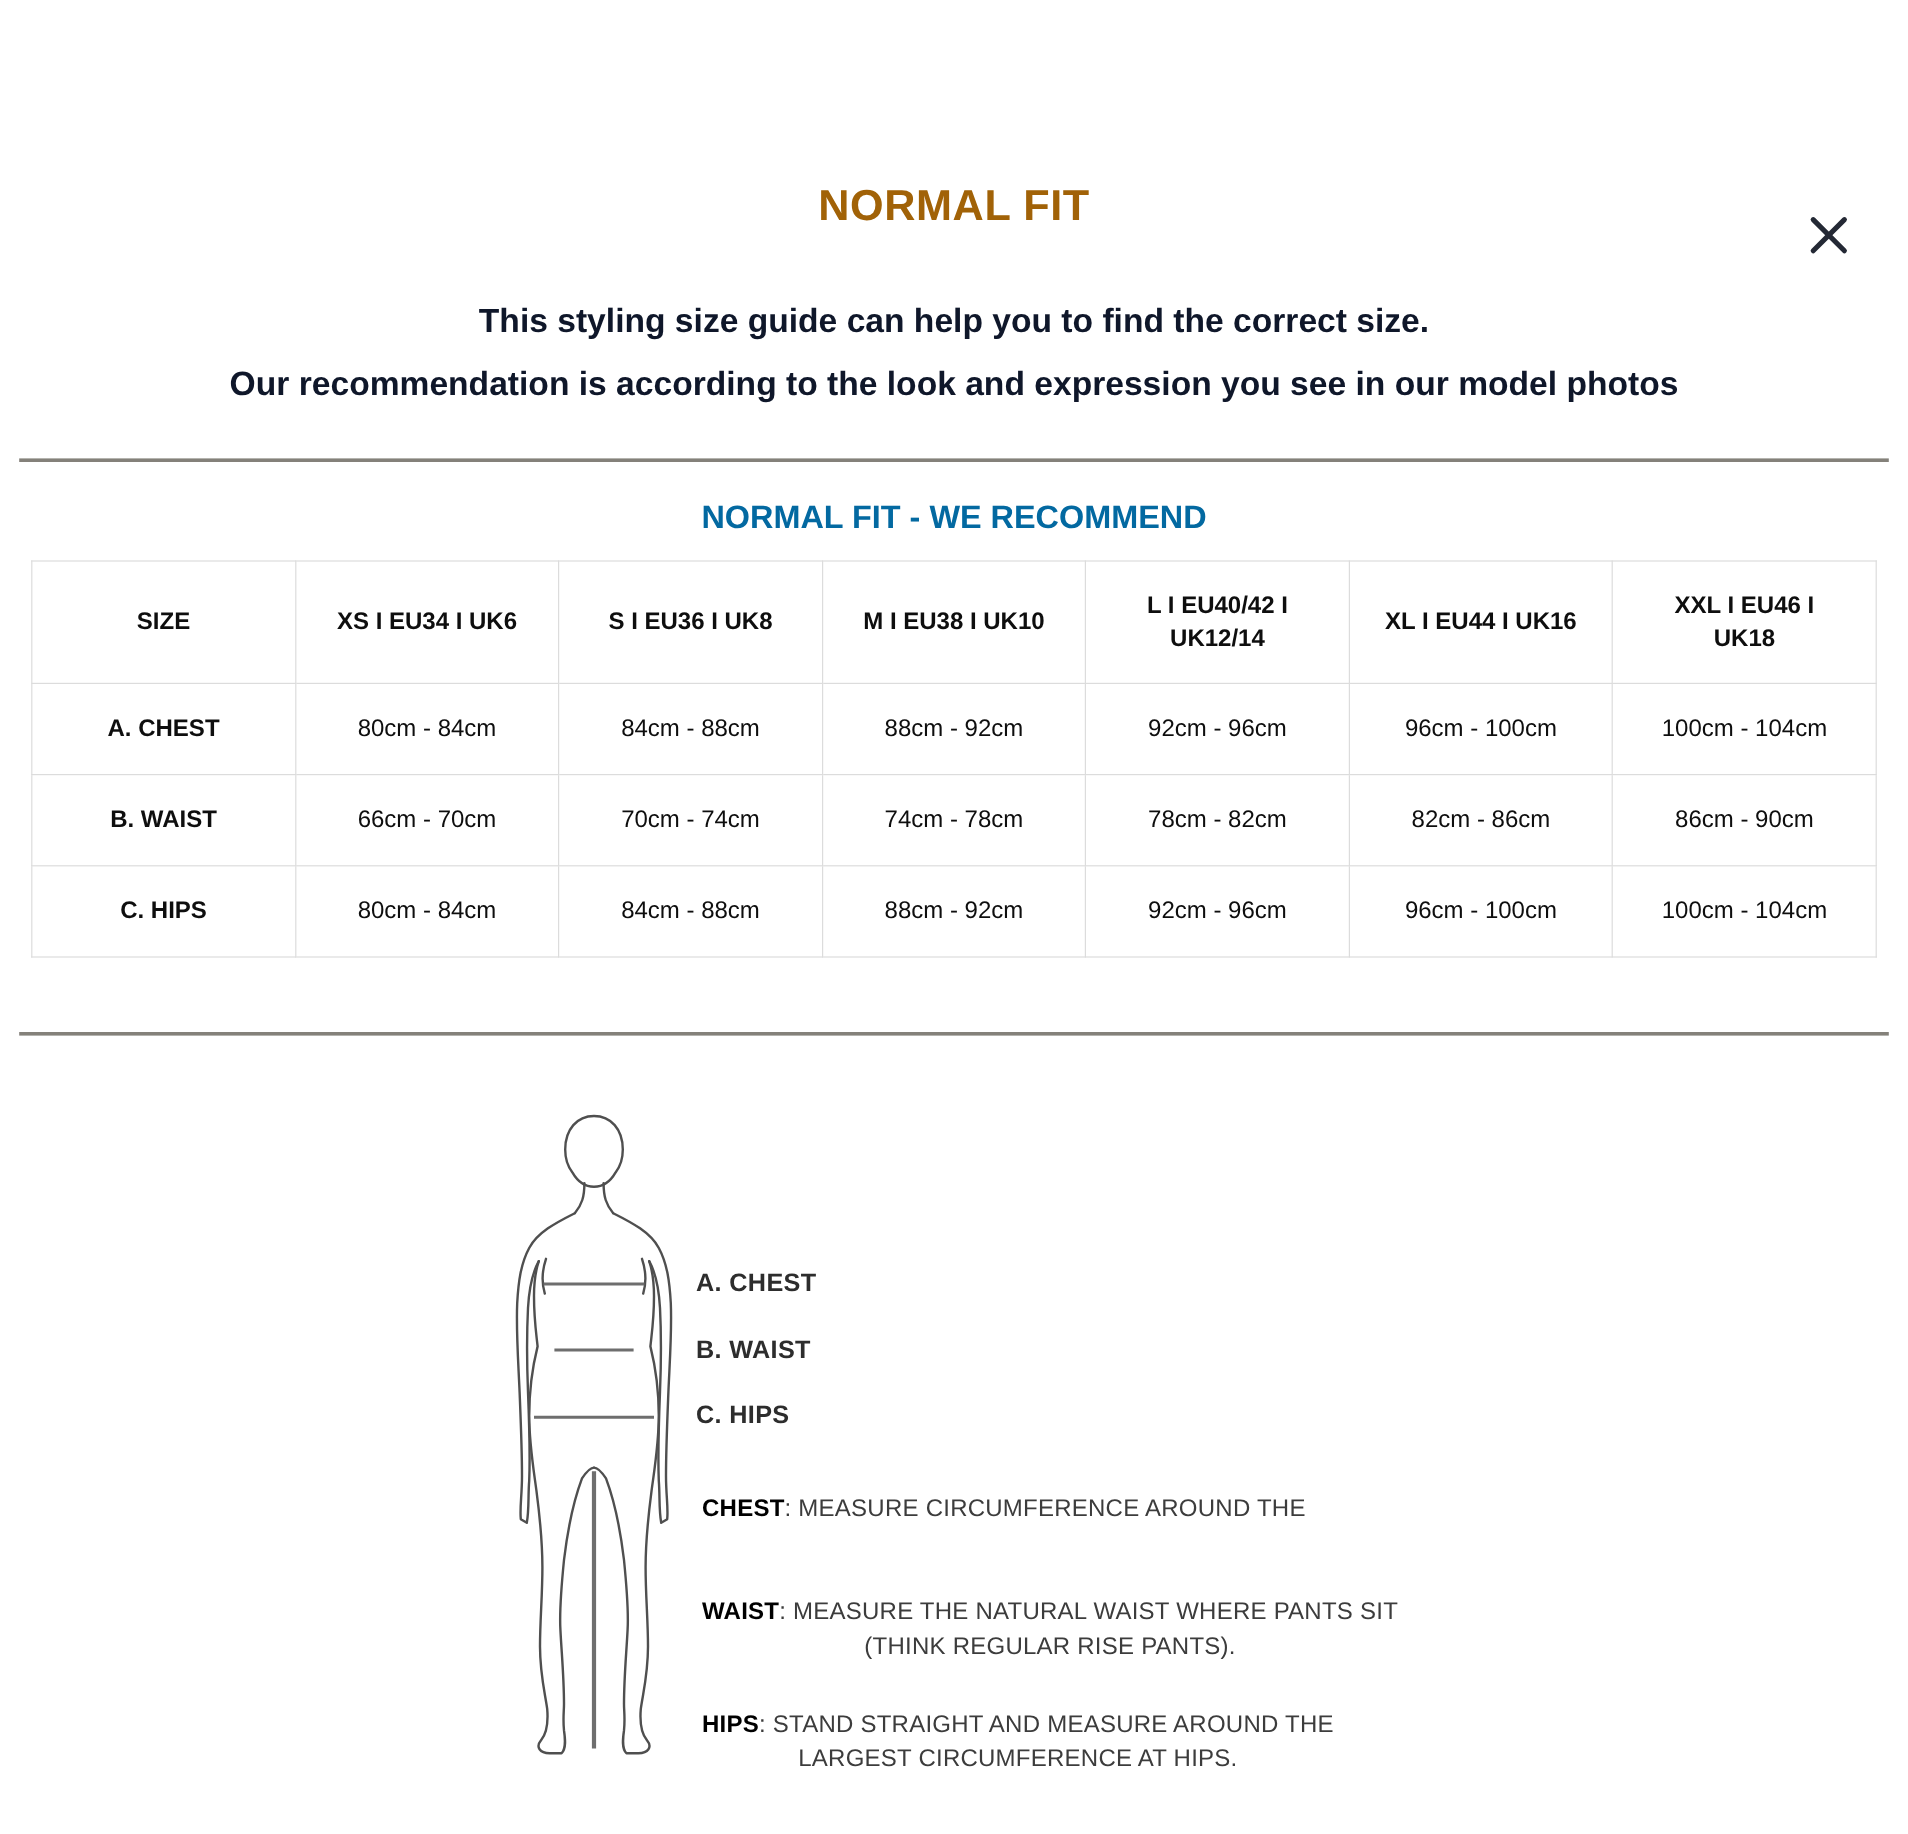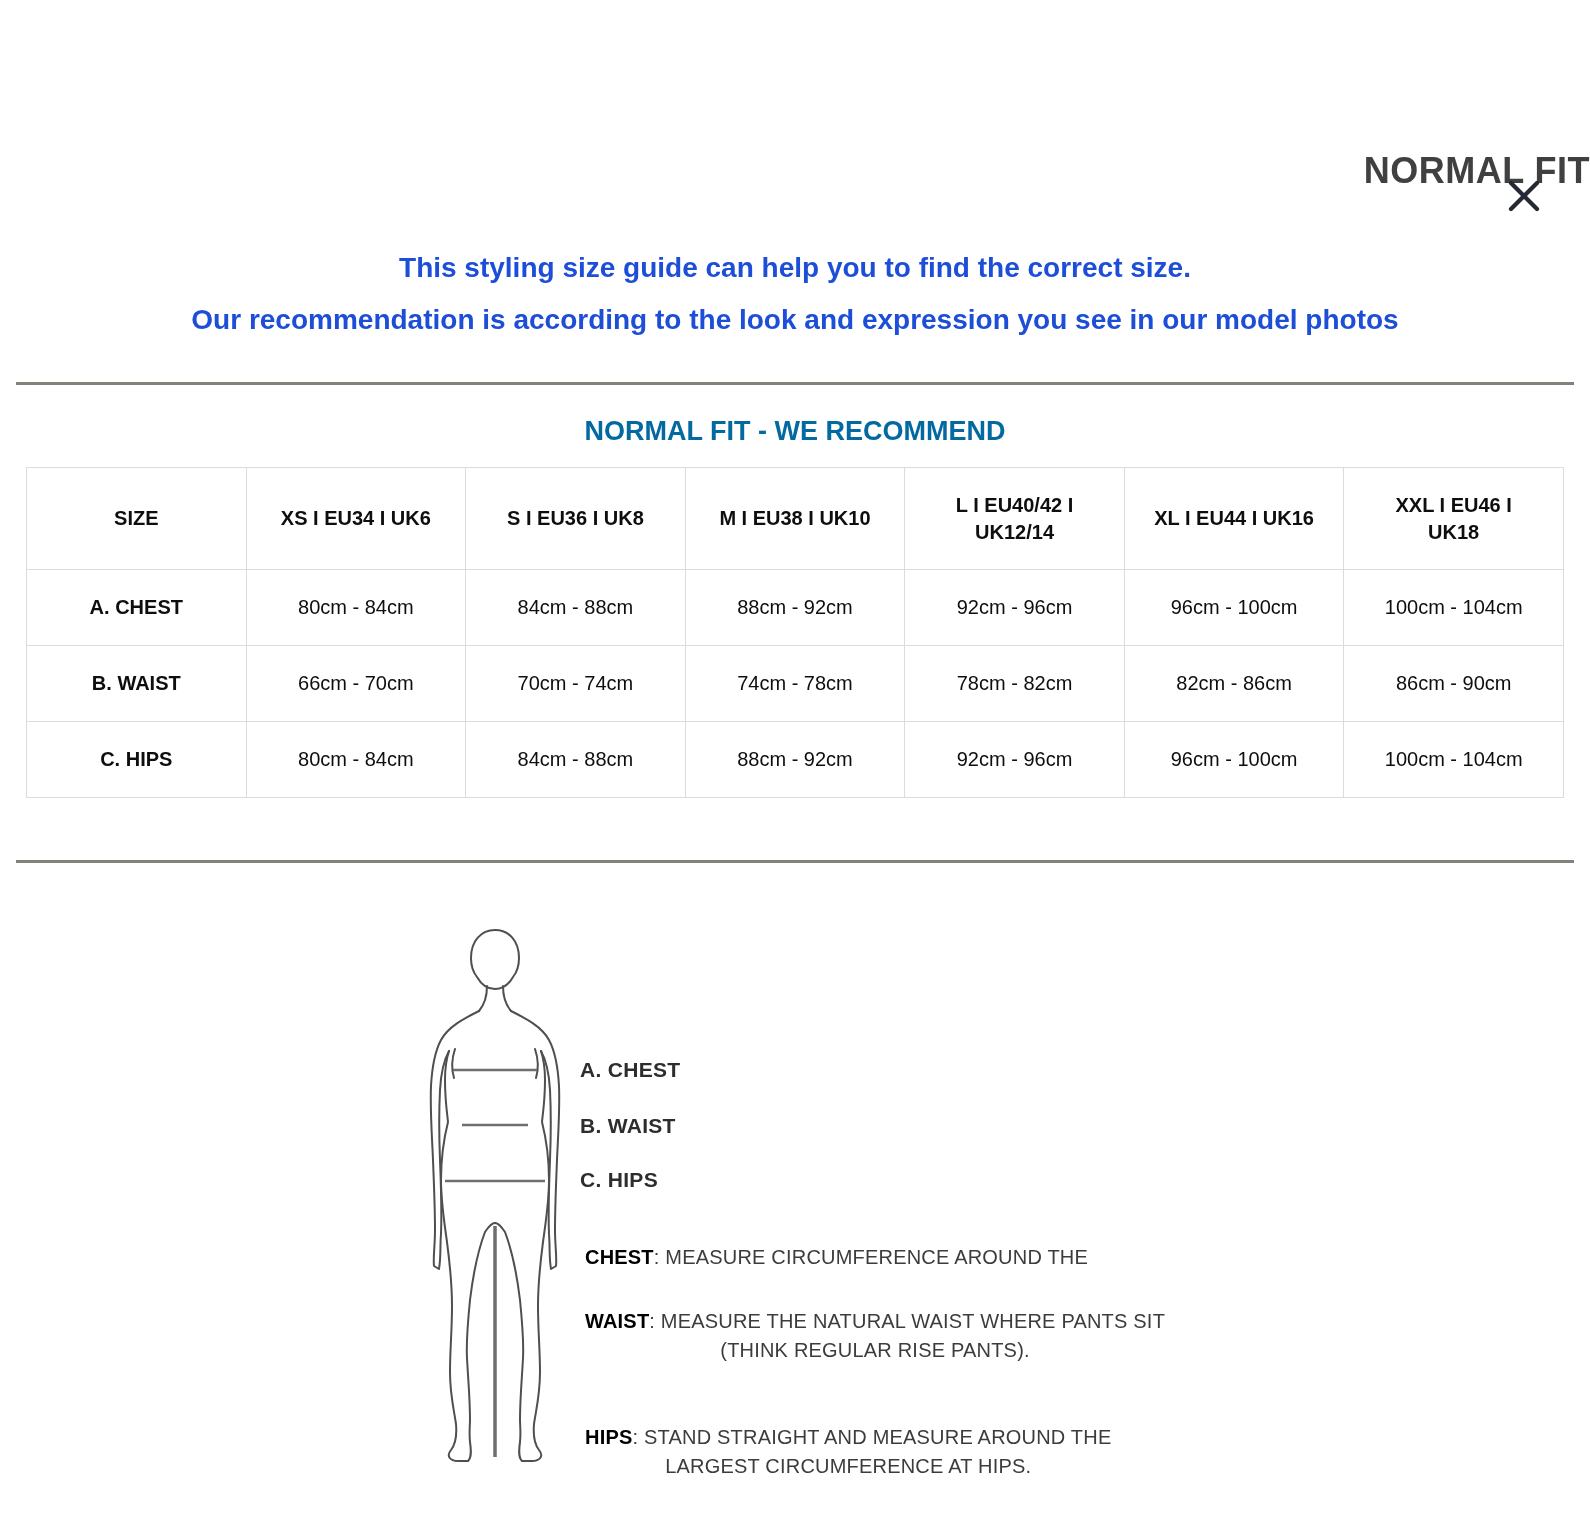--- a/index.html
+++ b/index.html
@@ -17,8 +17,8 @@
 
   
   .title {
-    margin-top: 150px; text-align: right;
-    font-size: 36px; font-weight: bold; letter-spacing: 0.5px; color: #404040;
+    margin-top: 150px; text-align: center;
+    font-size: 36px; font-weight: bold; letter-spacing: 0.5px; color: #a16207;
   }
   .subtitle {
     margin-top: 50px; text-align: center;

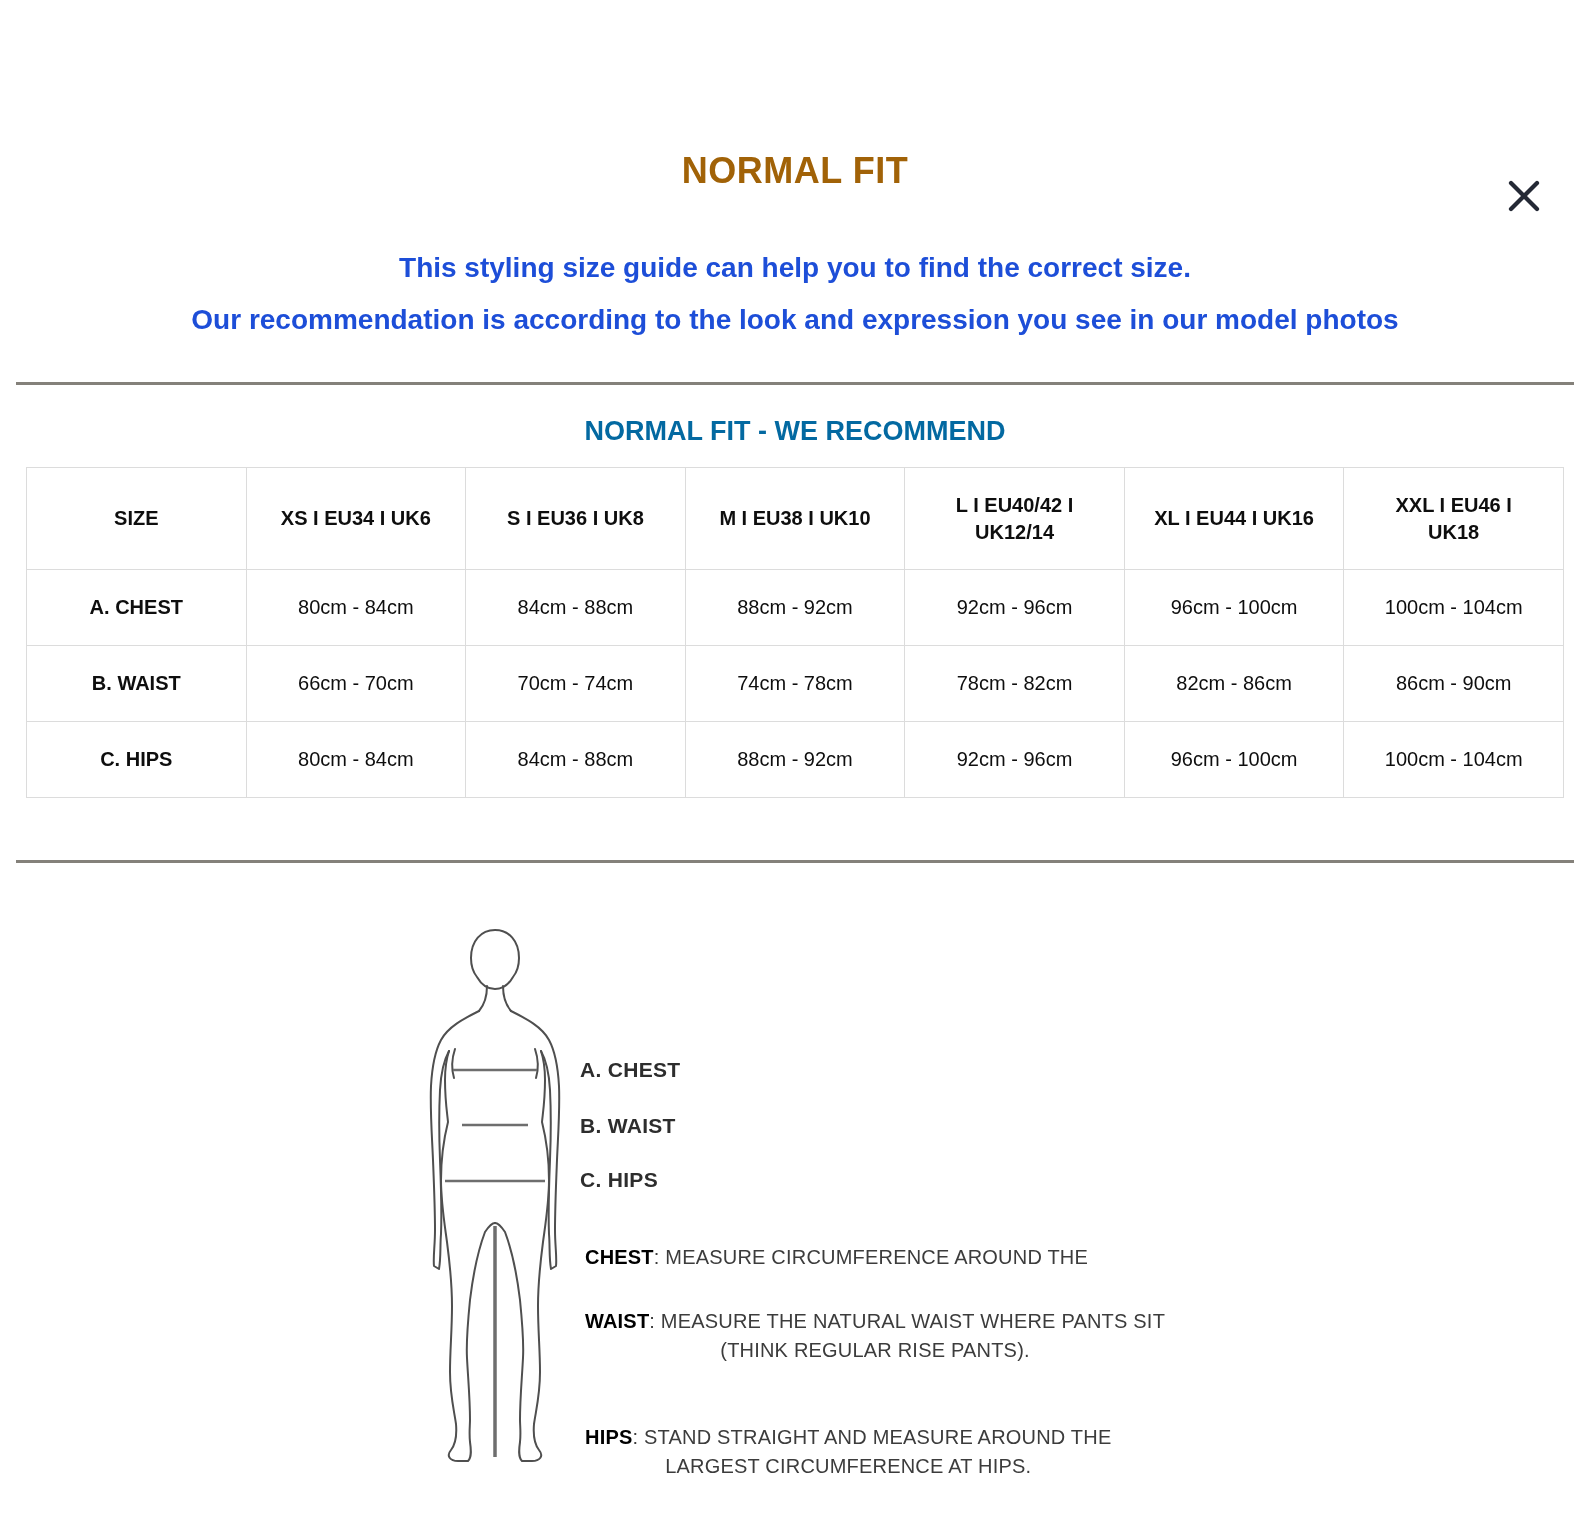--- a/index.html
+++ b/index.html
@@ -22,7 +22,7 @@
   }
   .subtitle {
     margin-top: 50px; text-align: center;
-    font-size: 28px; font-weight: bold; line-height: 52px; color: #1d4ed8;
+    font-size: 28px; font-weight: bold; line-height: 52px; color: #0f172a;
   }
 
   .divider {

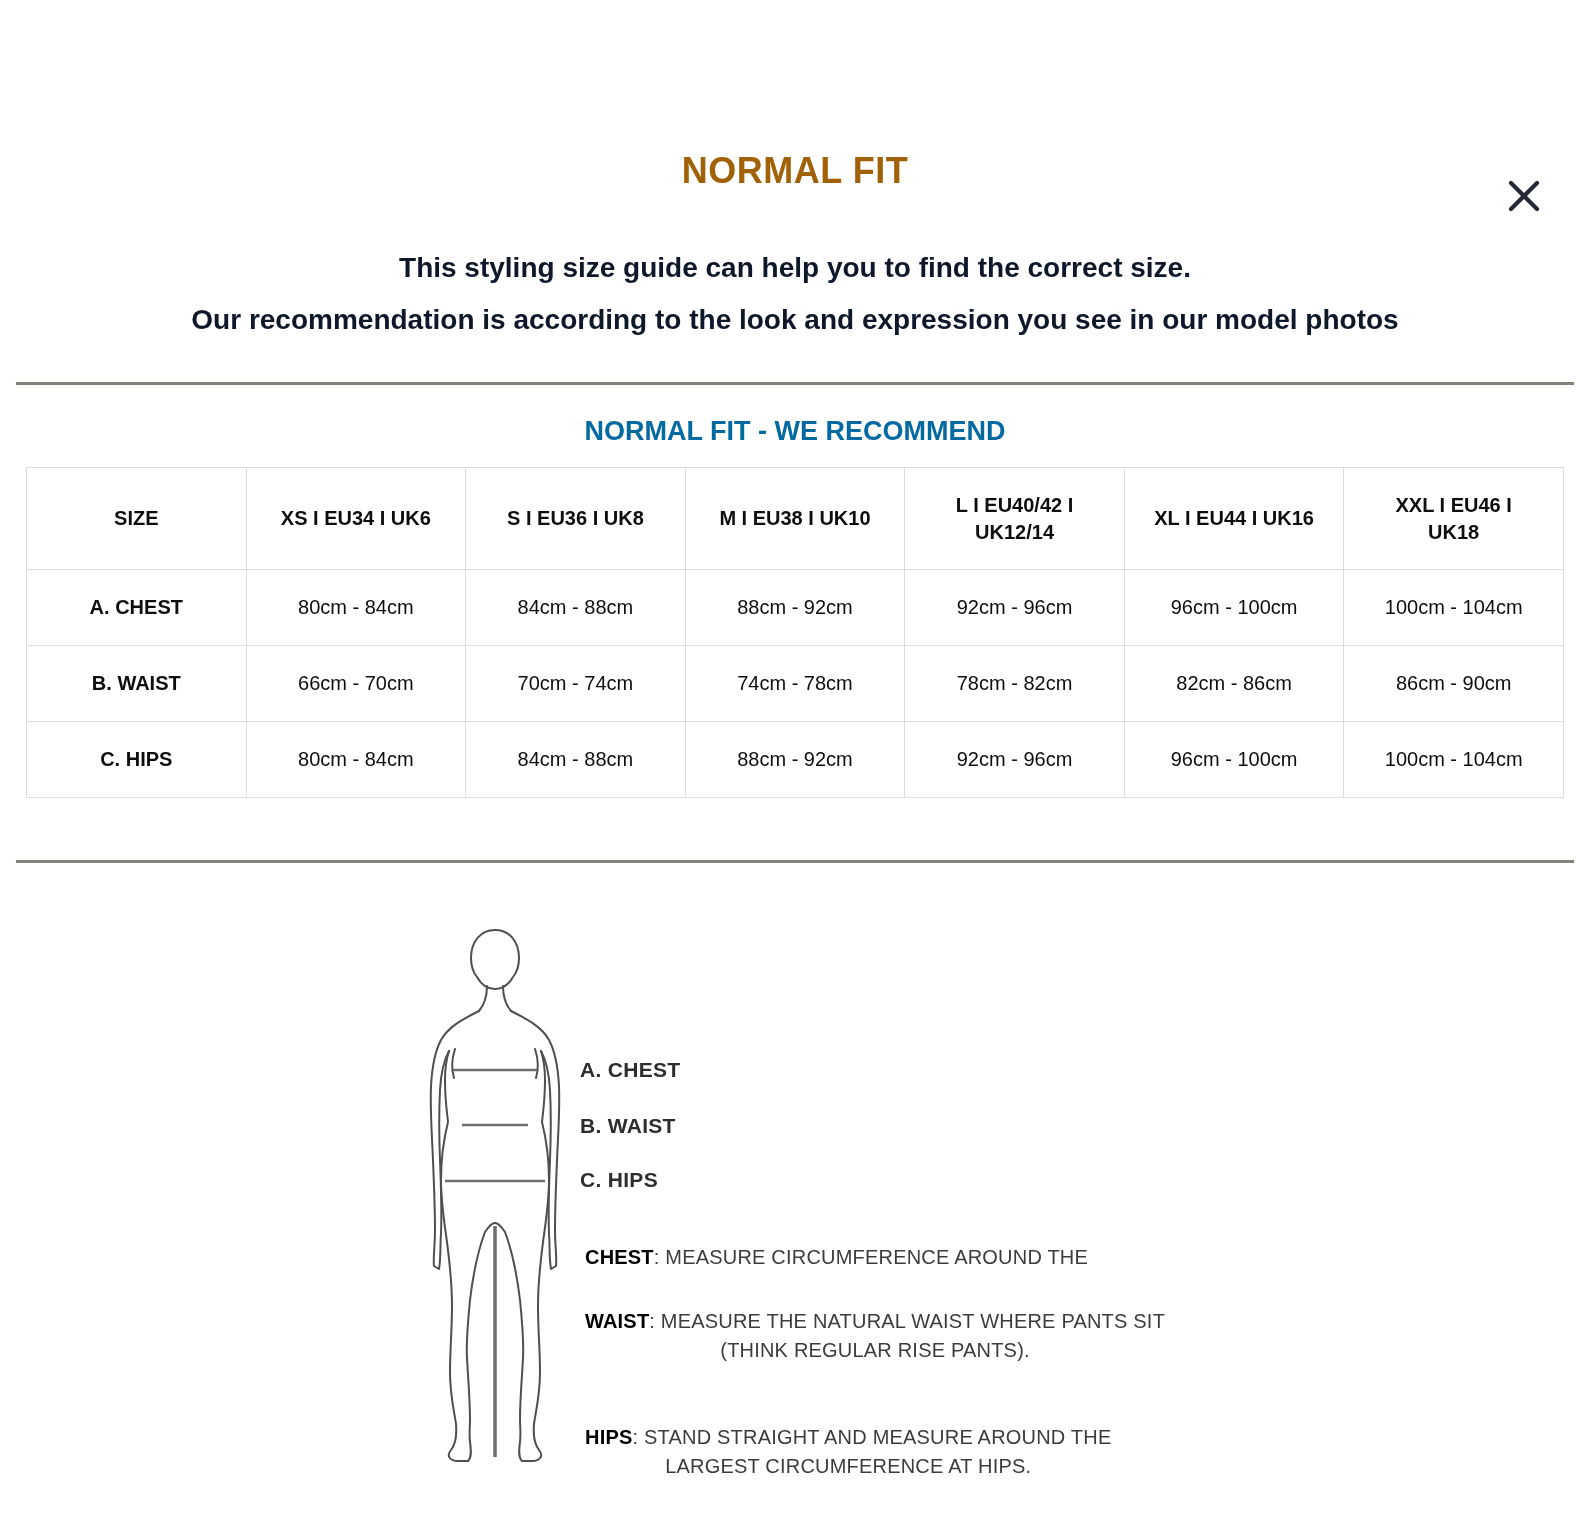--- a/index.html
+++ b/index.html
@@ -75,7 +75,7 @@
   }
   .instruction .term { font-weight: bold; color: #000000; }
   .instruction.i1 { top: 380px; }
-  .instruction.i2 { top: 444px; }
+  .instruction.i2 { top: 466px; }
   .instruction.i3 { top: 560px; }
 </style>
 </head>

